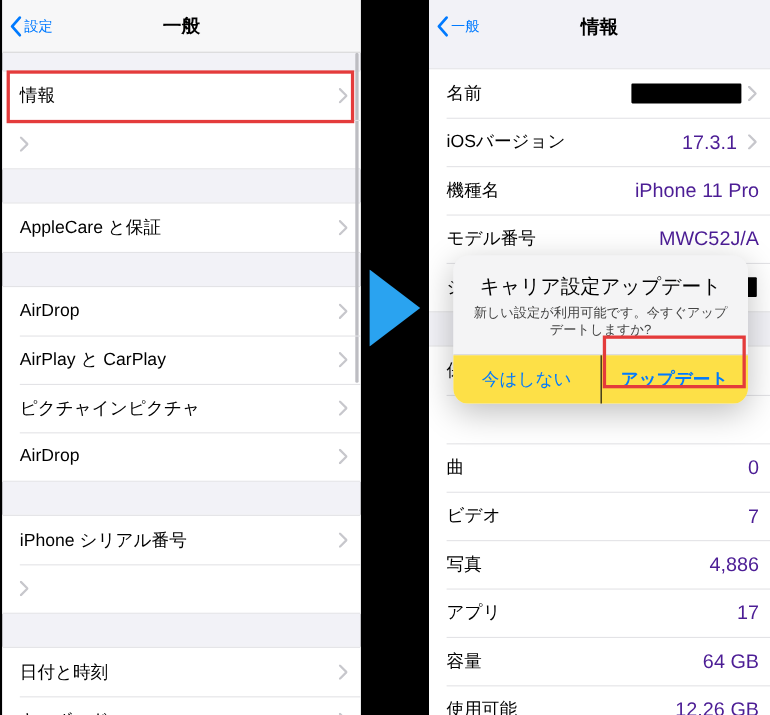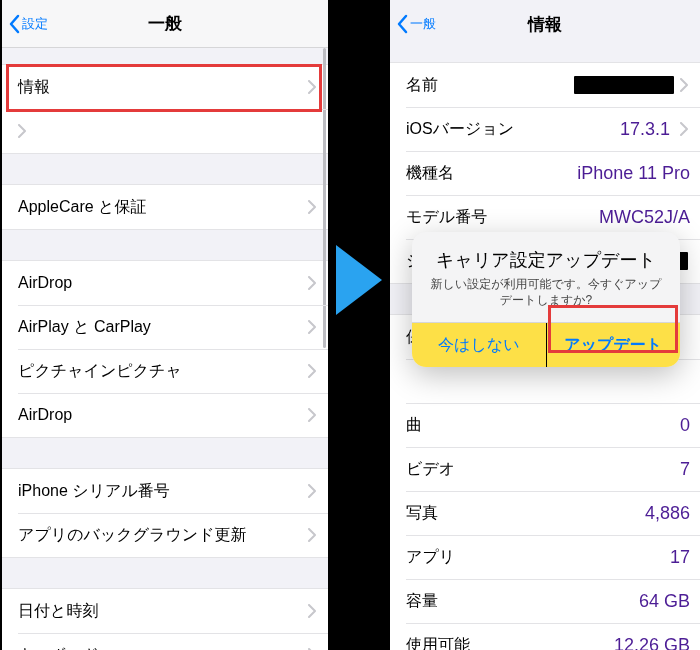--- a/index.html
+++ b/index.html
@@ -127,7 +127,6 @@
             </span>
           </div>
           <div class="row">
-            <span class="label">アプリのバックグラウンド更新</span>
             <span class="chev">
               <svg width="8" height="14" viewBox="0 0 8 14">
                 <path d="M1 1 L7 7 L1 13" stroke="#c7c7cc" stroke-width="2" fill="none" stroke-linecap="round" stroke-linejoin="round"></path>

